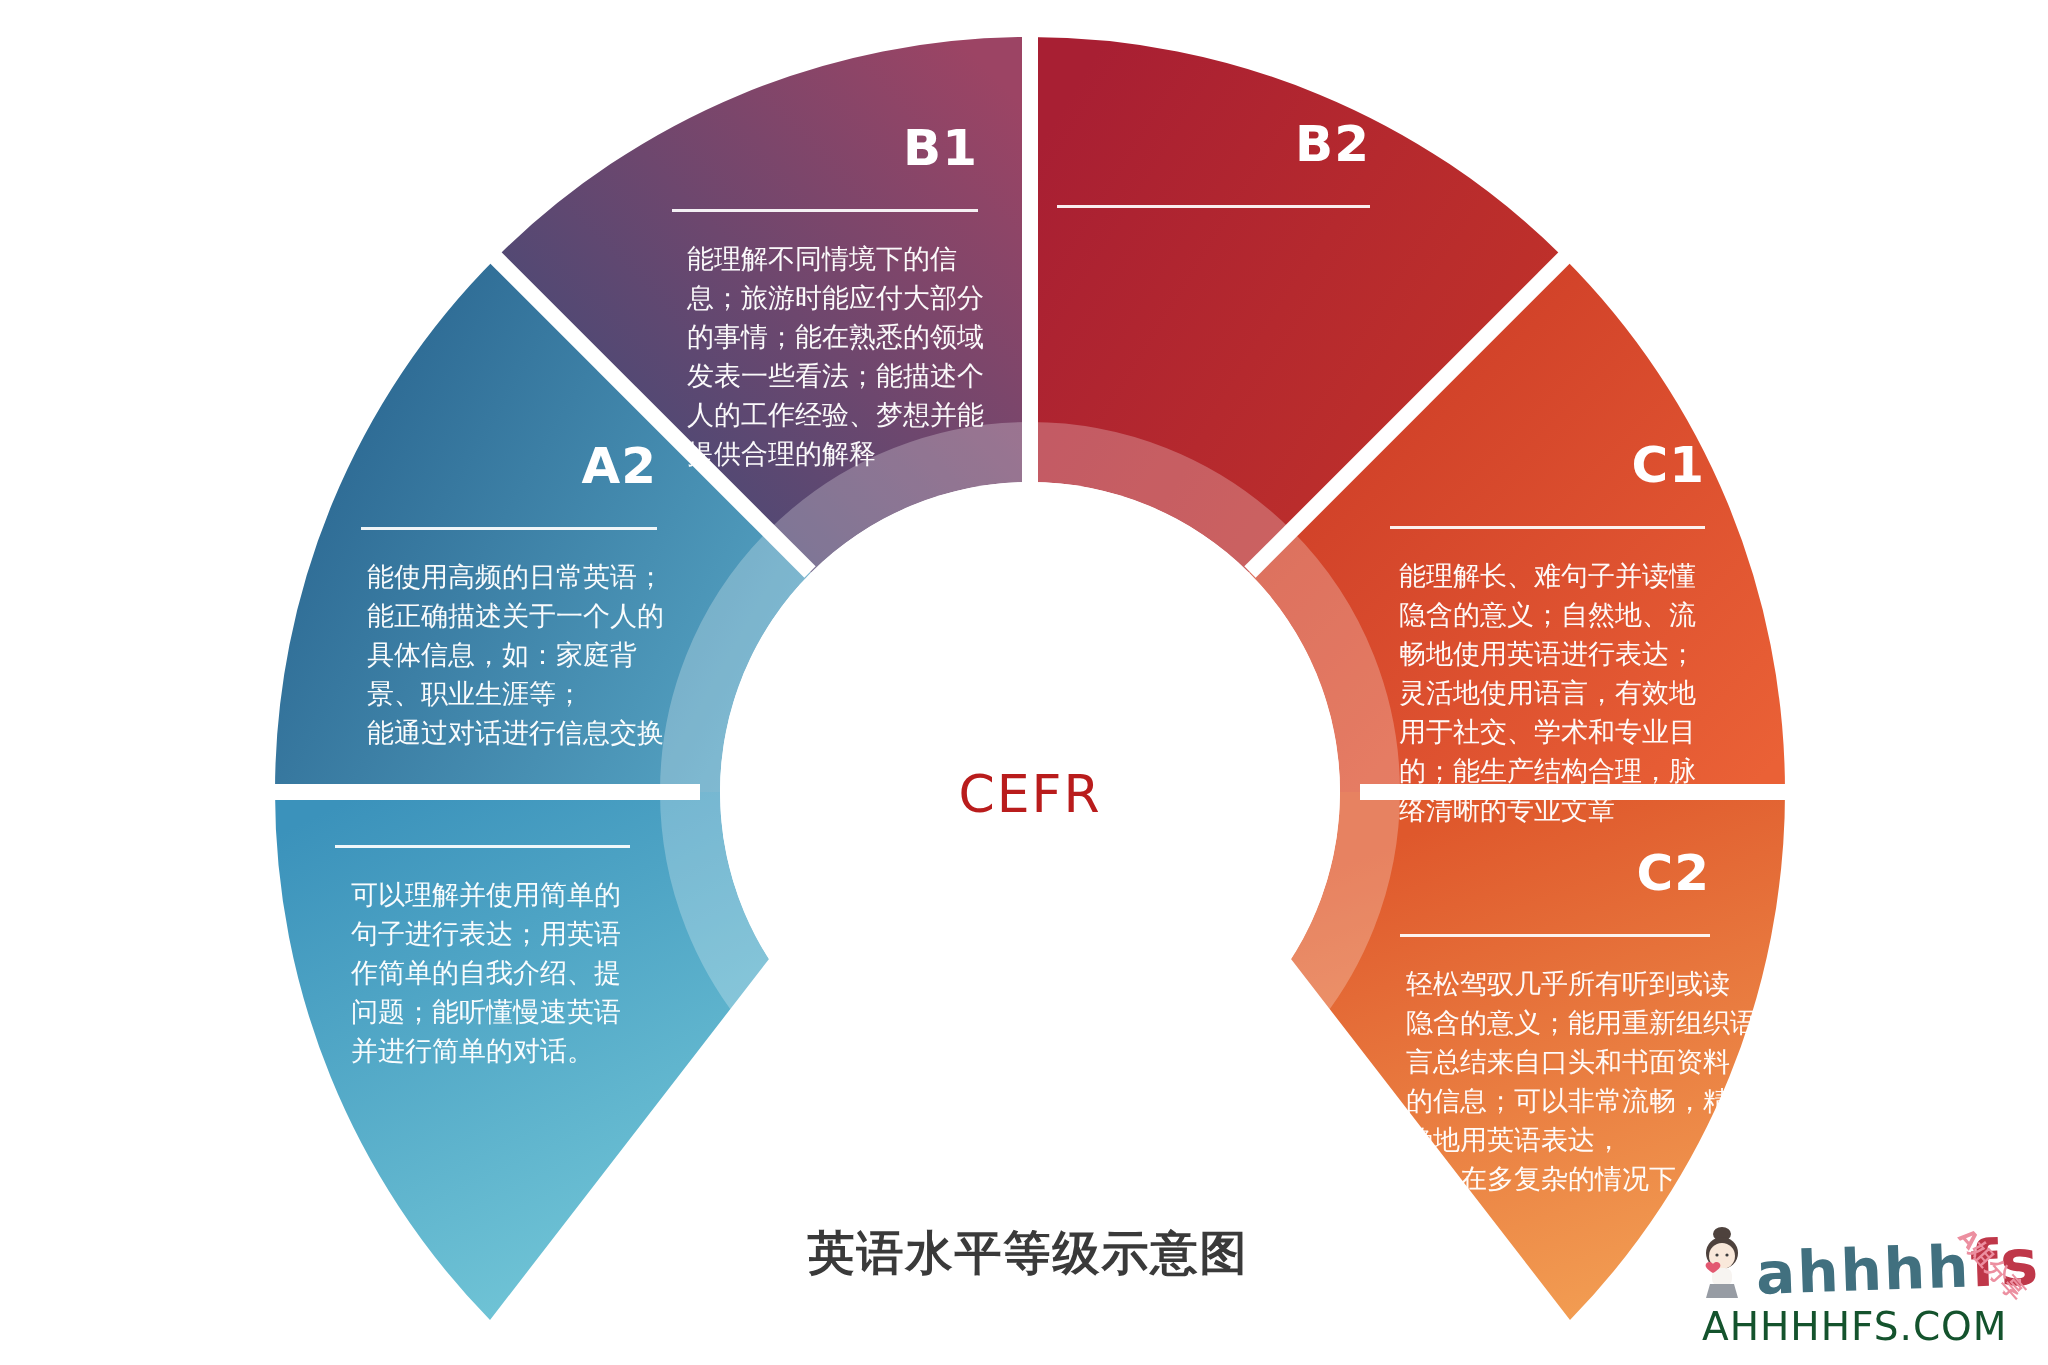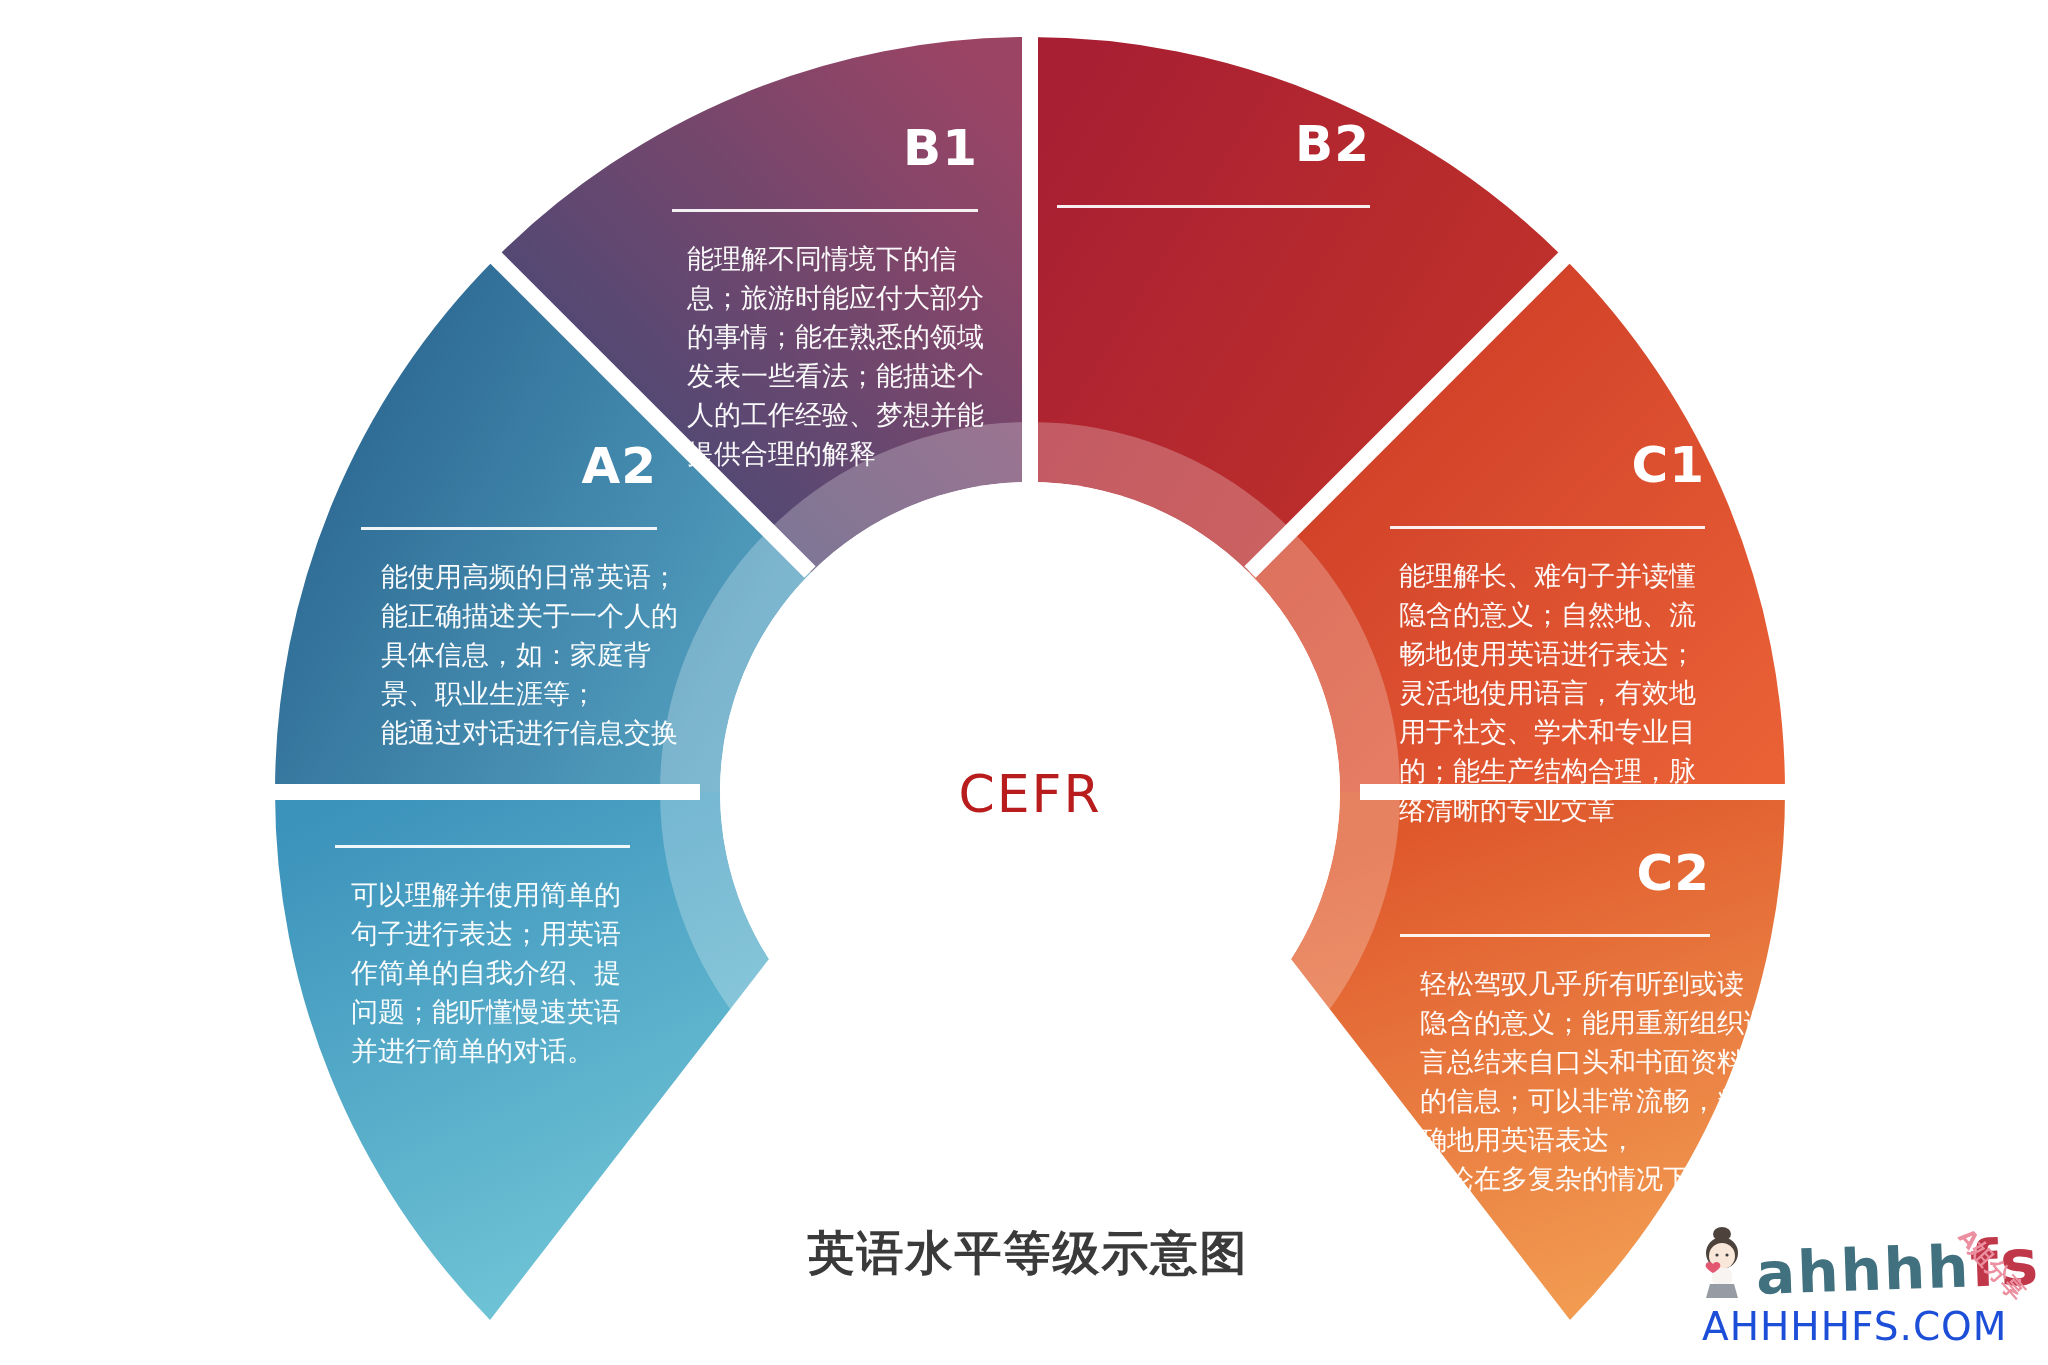--- a/index.html
+++ b/index.html
@@ -12,7 +12,7 @@
   .seg-h{font-size:50px;font-weight:700;text-align:right;line-height:56px;margin-bottom:33px;letter-spacing:1px;}
   .seg-line{border-top:3px solid rgba(255,255,255,0.92);margin-bottom:27px;}
   .seg-p{font-size:27px;line-height:39px;white-space:pre;color:rgba(255,255,255,0.97);}
-  .inset-0{margin-left:0;} .inset-2{margin-left:20px;} .inset-7{margin-left:9px;}
+  .inset-0{margin-left:0;} .inset-2{margin-left:6px;} .inset-7{margin-left:9px;}
   .inset-15{margin-left:15px;} .inset-42{margin-left:16px;}
   .center-label{
     position:absolute;left:930px;top:764px;width:200px;text-align:center;

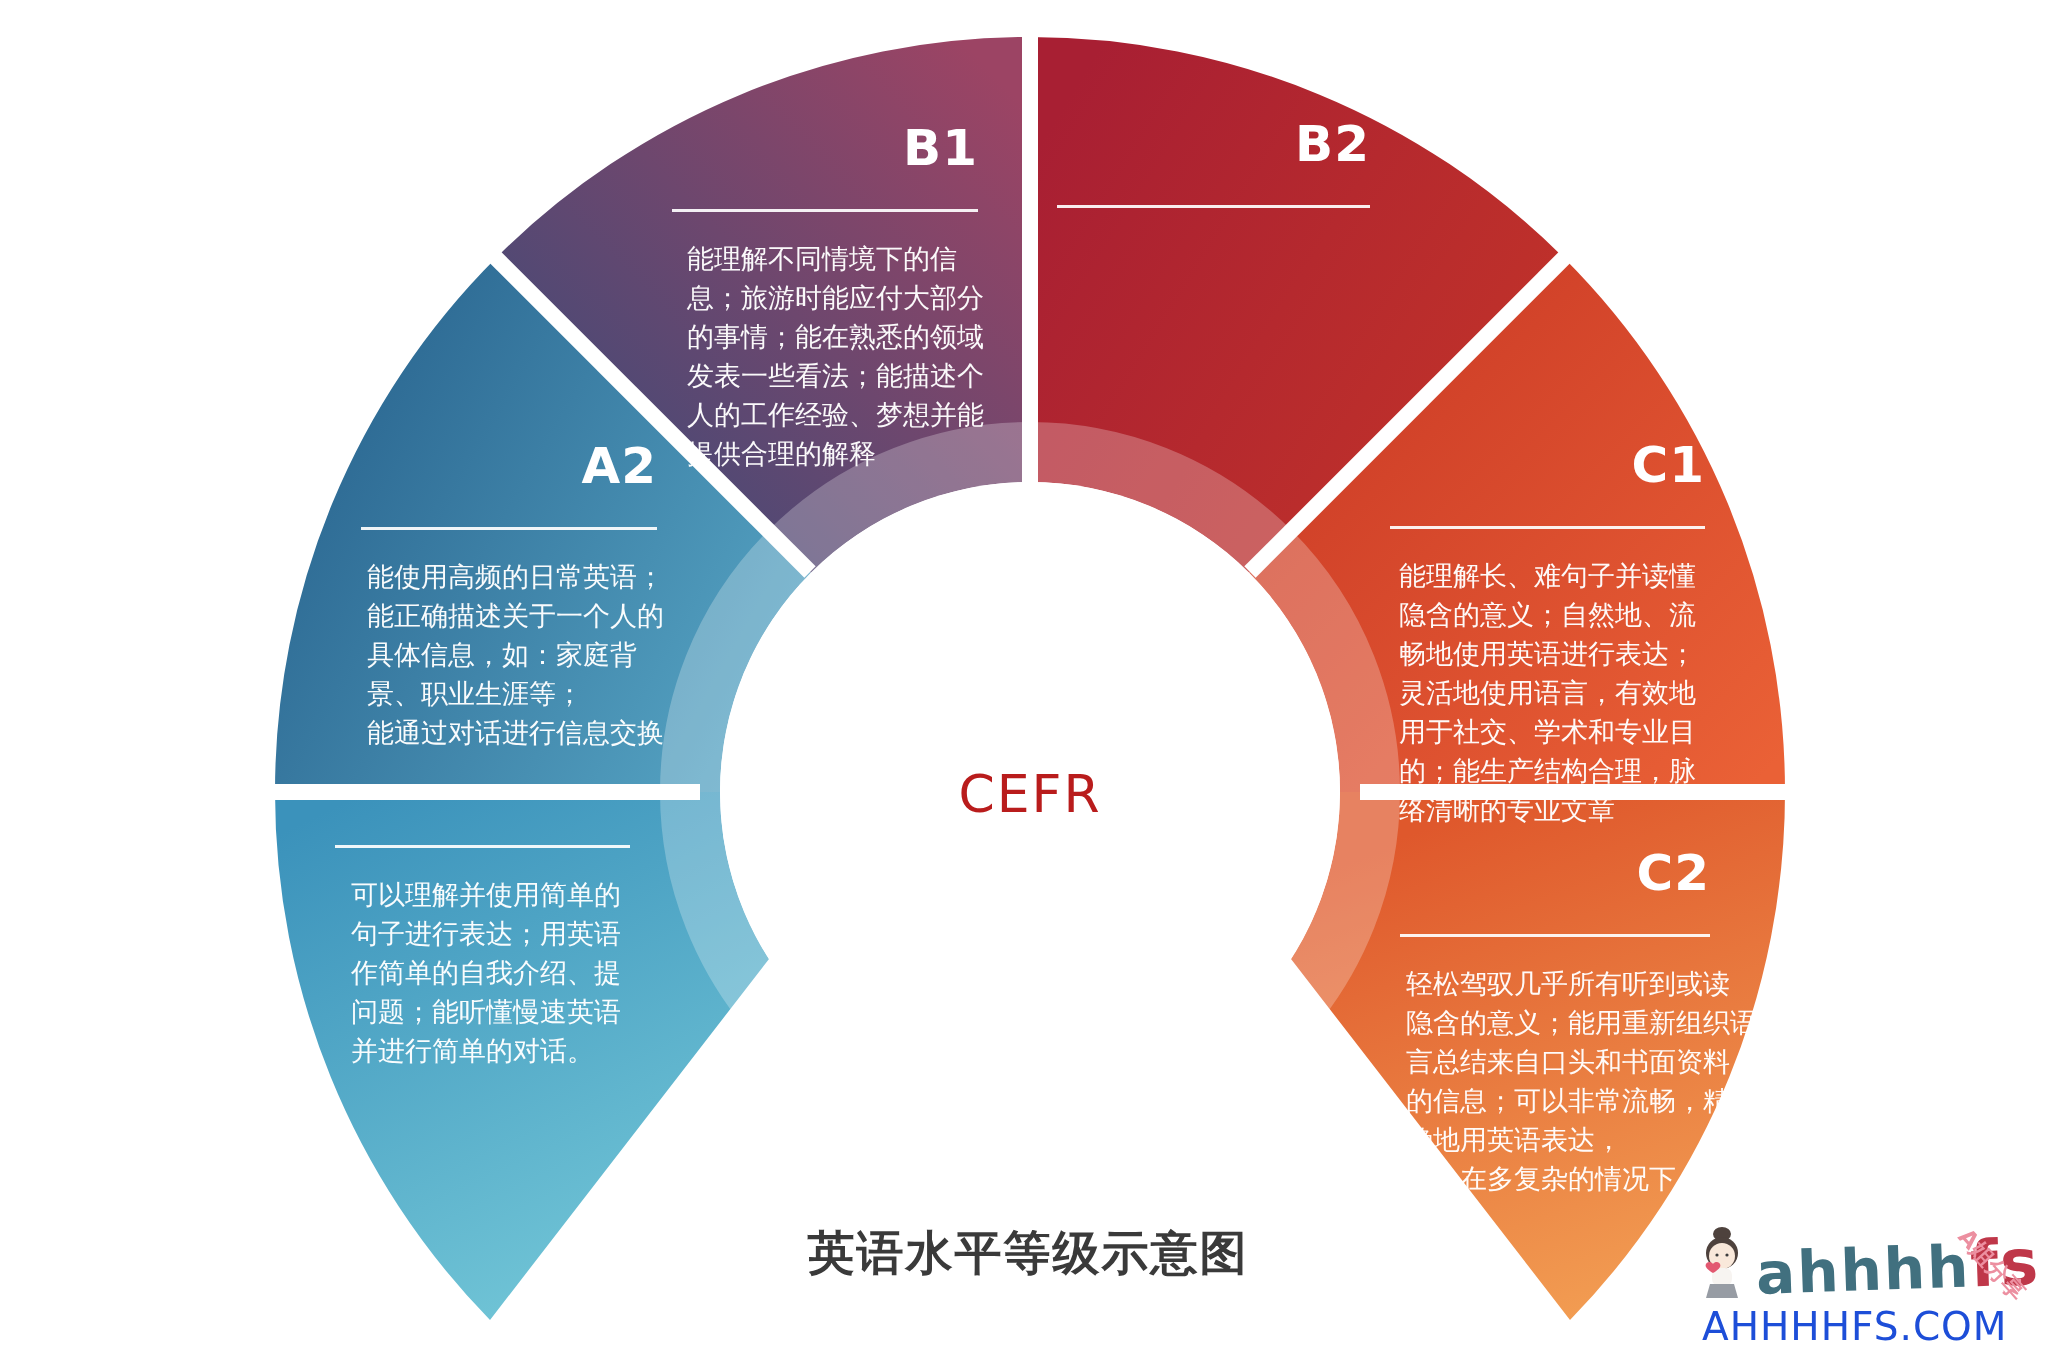--- a/index.html
+++ b/index.html
@@ -28,7 +28,7 @@
   .wm-logo .p2{color:#bf3749;font-size:64px;}
   .wm-tagline{left:1974px;top:1222px;font-size:23px;font-weight:600;color:#ec8fa0;
     transform:rotate(48deg);transform-origin:left top;white-space:nowrap;}
-  .wm-site{left:1702px;top:1304px;font-size:39px;font-weight:500;color:#1d4ed8;letter-spacing:1px;}
+  .wm-site{left:1702px;top:1304px;font-size:39px;font-weight:500;color:#14532d;letter-spacing:1px;}
   .wm-mascot{left:1692px;top:1226px;width:64px;height:78px;}
 </style>
 </head>

